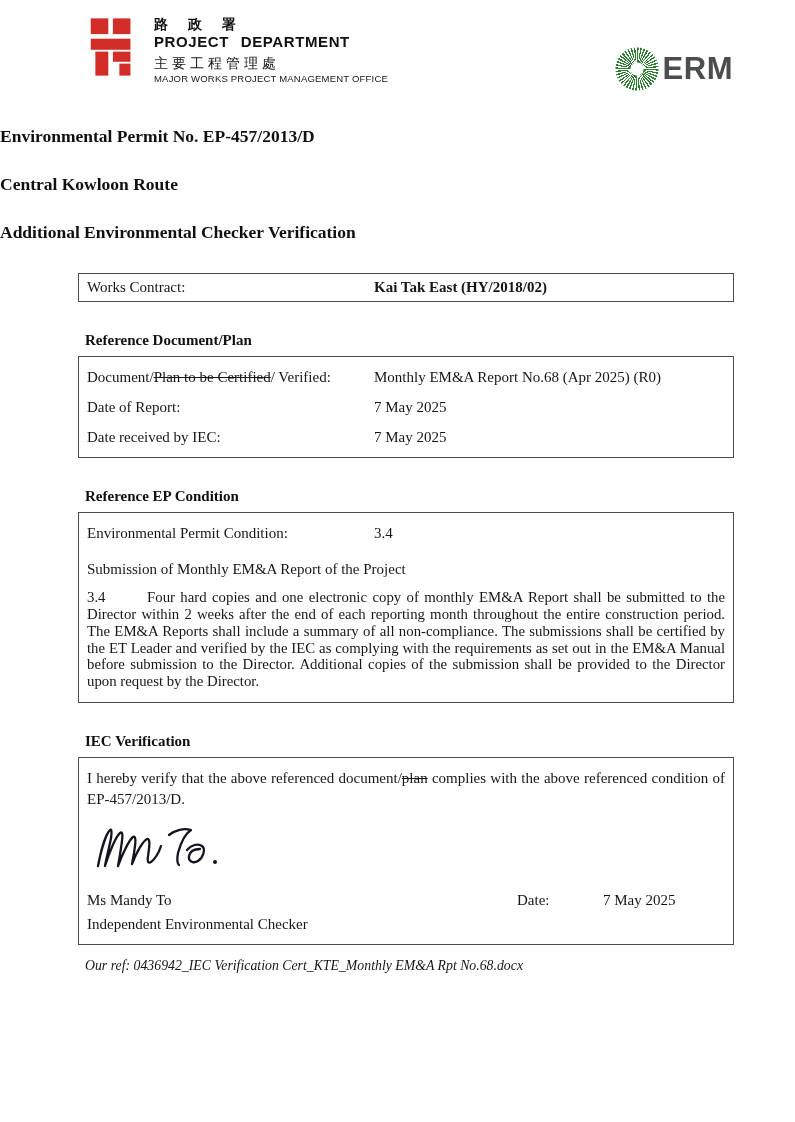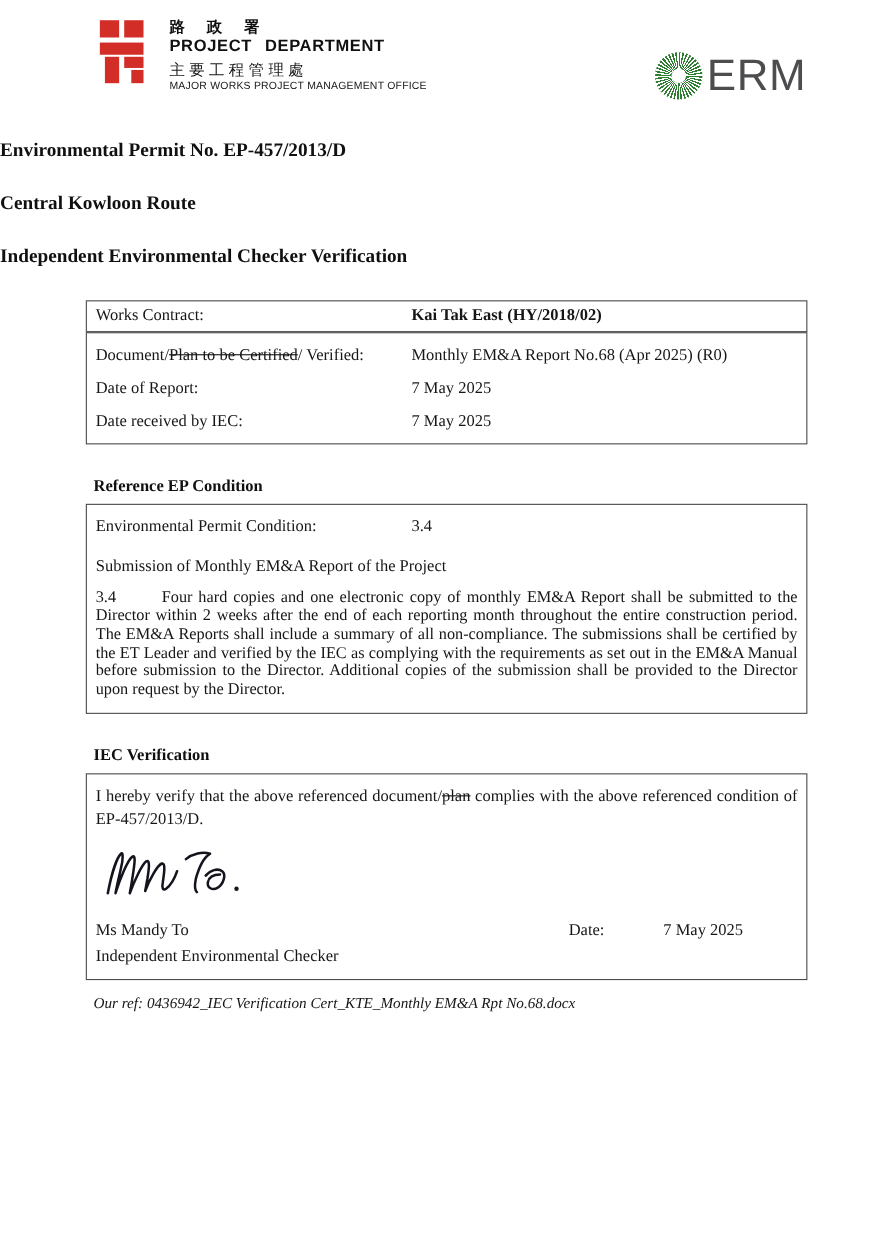--- a/index.html
+++ b/index.html
@@ -21,7 +21,7 @@
     -webkit-mask:radial-gradient(circle at 50% 50%, transparent 0 6px, #000 7px 21px, transparent 22px);
             mask:radial-gradient(circle at 50% 50%, transparent 0 6px, #000 7px 21px, transparent 22px);
   }
-  .erm-word{font-family:"Liberation Sans","DejaVu Sans",sans-serif;font-weight:normal;font-size:40px;color:#4c4d4f;letter-spacing:.5px}
+  .erm-word{font-family:"Liberation Sans","DejaVu Sans",sans-serif;font-weight:bold;font-size:31px;color:#4c4d4f;letter-spacing:.5px}
   .titles{text-align:left;margin-top:34px}
   .title{font-size:17.5px;font-weight:bold;margin-bottom:27px;color:#101010}
   .box{border:1px solid #4a4a4a;margin-left:78px;margin-right:61px}

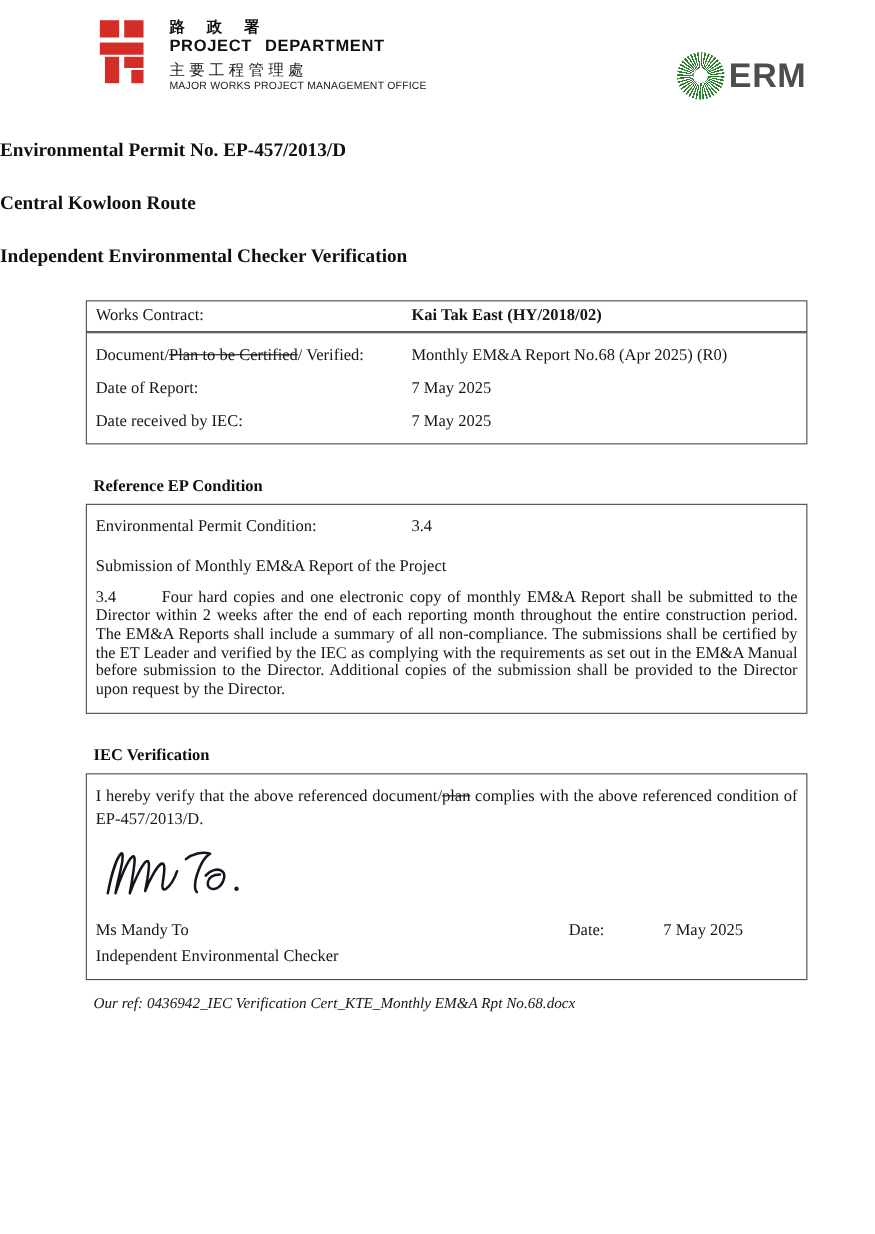--- a/index.html
+++ b/index.html
@@ -81,7 +81,7 @@
   <div class="titles">
     <div class="title">Environmental Permit No. EP-457/2013/D</div>
     <div class="title">Central Kowloon Route</div>
-    <div class="title">Independent Environmental Checker Verification</div>
+    <div class="title">Additional Environmental Checker Verification</div>
   </div>
 
   <div class="box box-works">

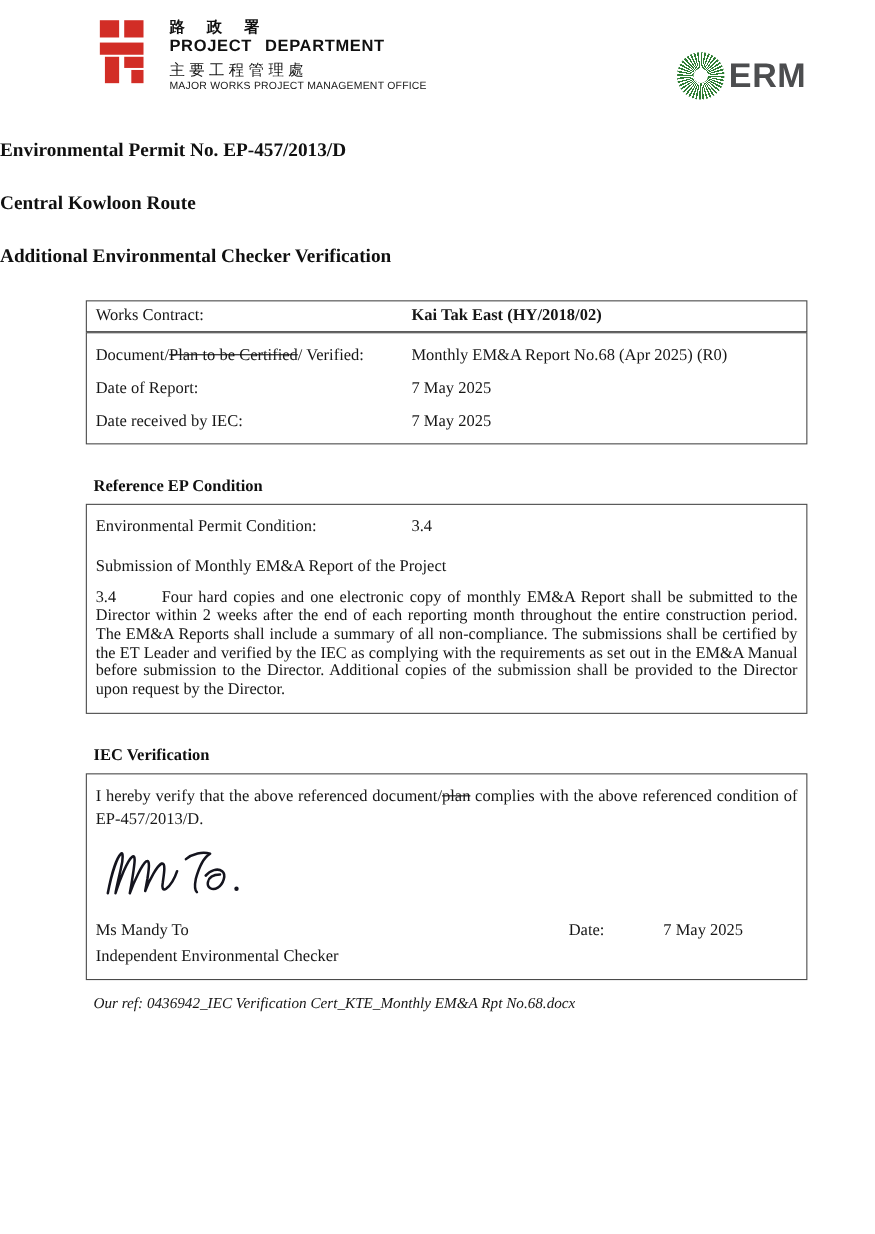--- a/index.html
+++ b/index.html
@@ -89,6 +89,7 @@
     <span class="val-bold">Kai Tak East (HY/2018/02)</span>
   </div>
 
+  <div class="sec-h">Reference Document/Plan</div>
   <div class="box box-refdoc">
     <div class="row">
       <span class="lbl"><span>Document/</span><span class="struck">Plan to be Certified</span><span>/ Verified:</span></span>

